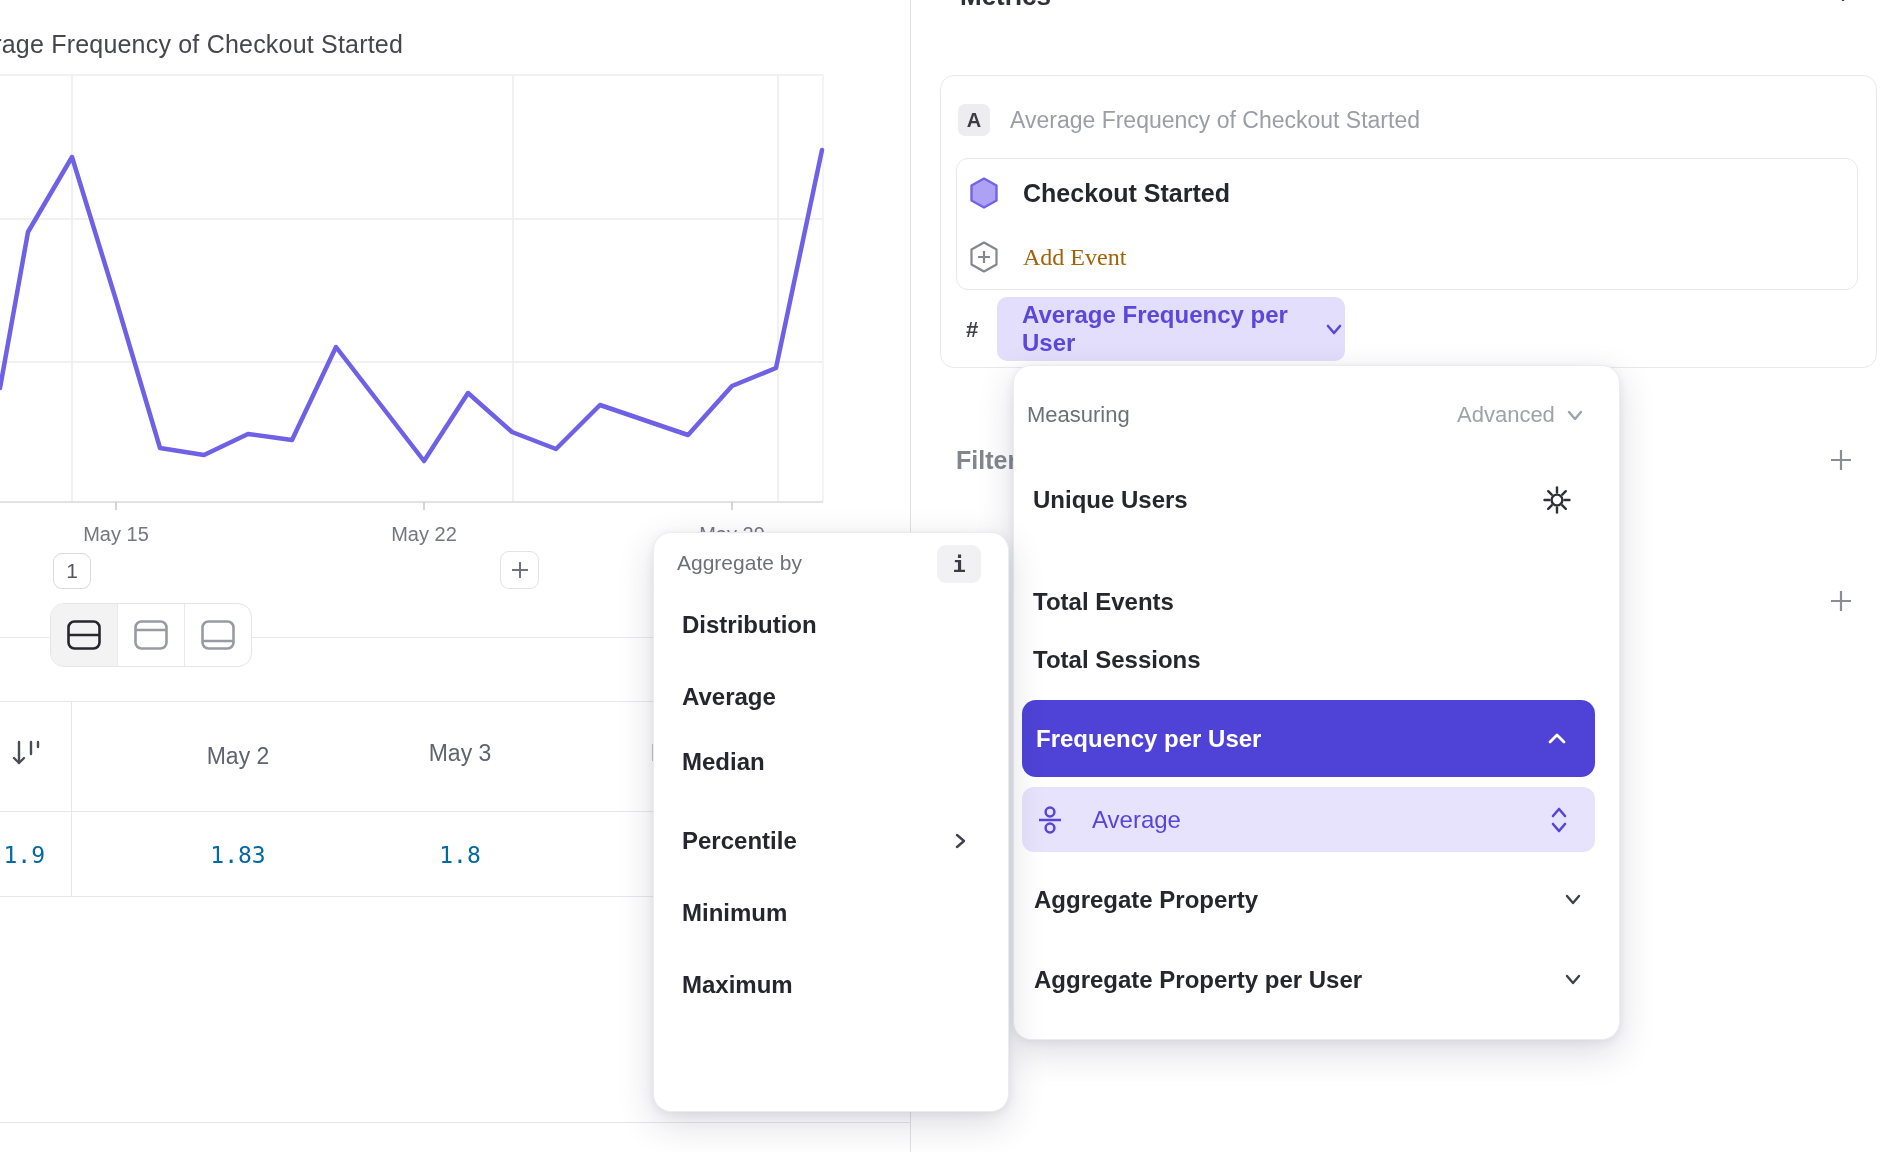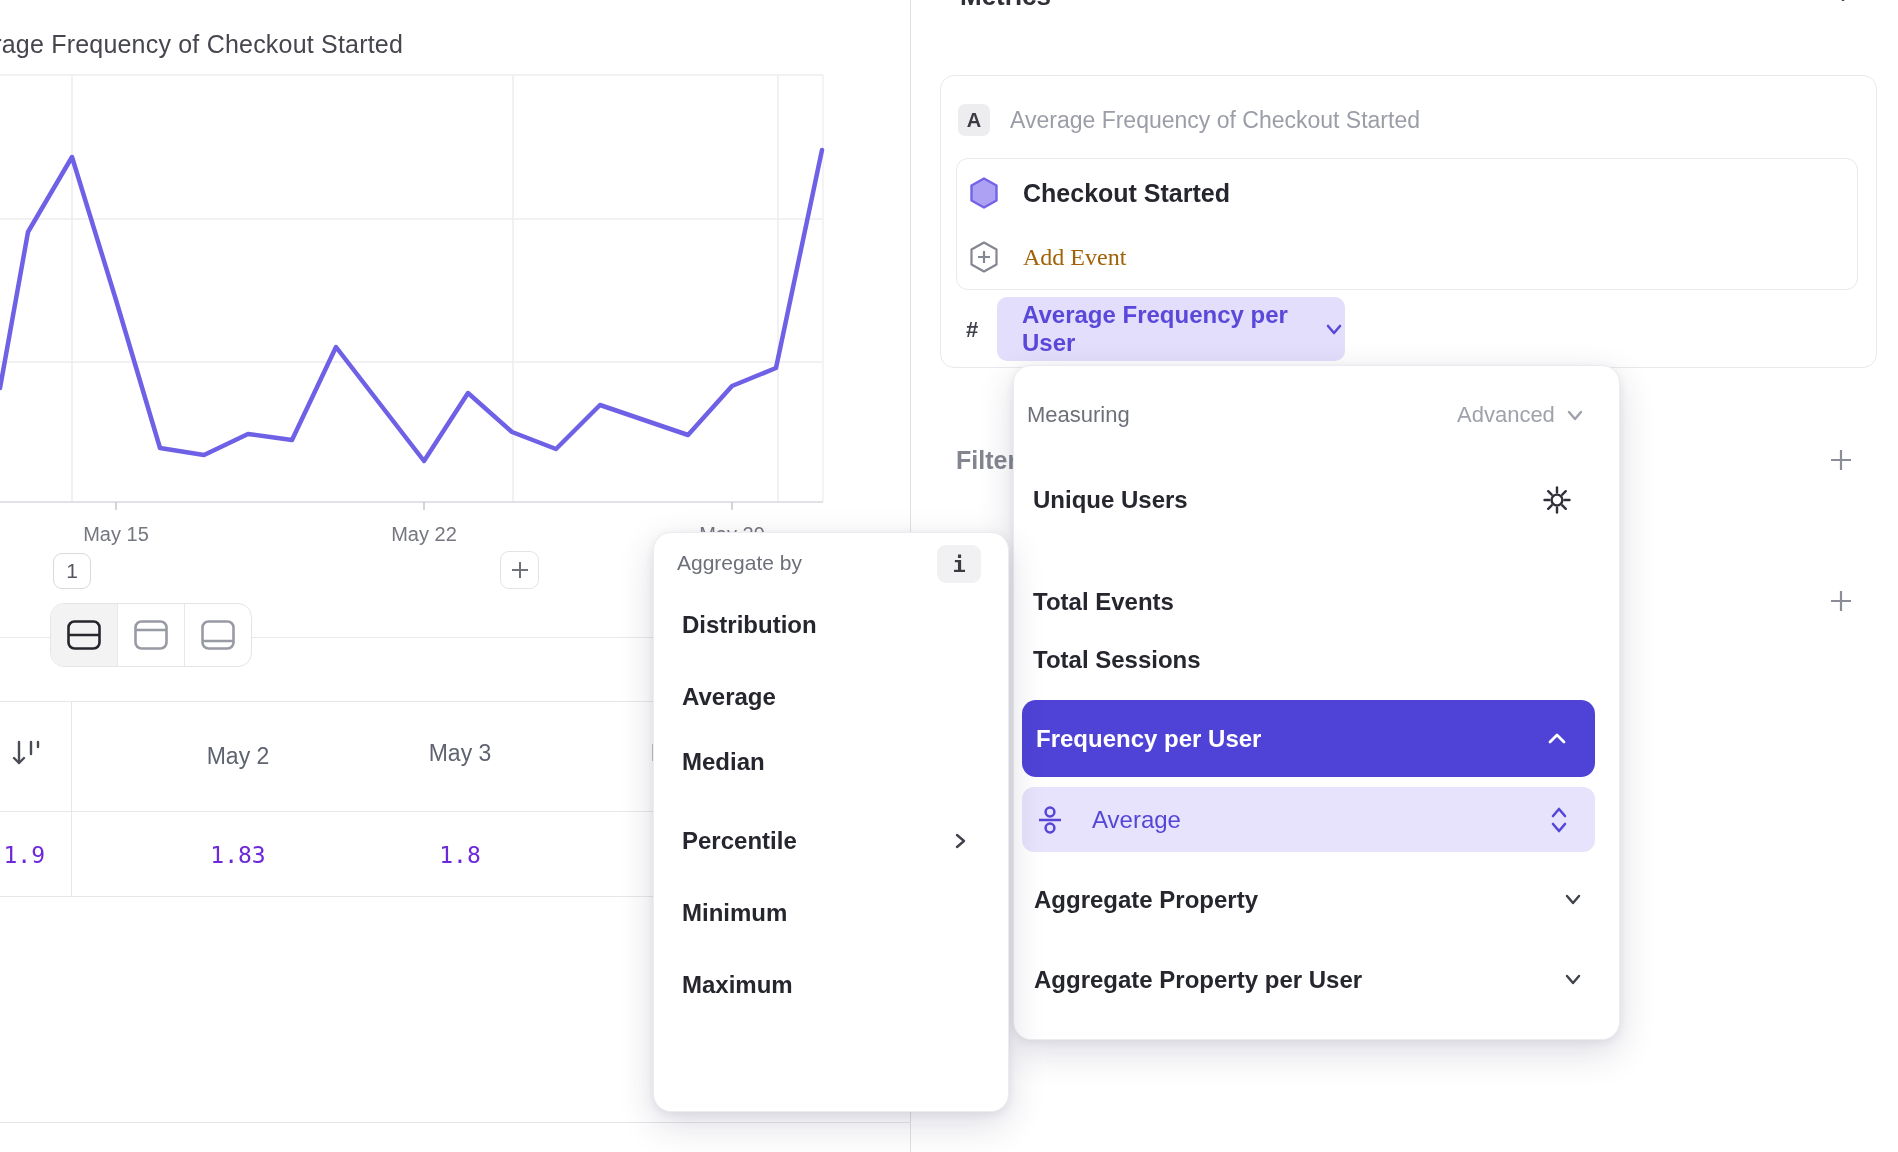--- a/index.html
+++ b/index.html
@@ -28,7 +28,7 @@
   
   .tbl-border{border-top:1.5px solid #e7e7ea;}
   .tbl-header{font-size:23px;font-weight:500;color:#606370;}
-  .tbl-val{font-family:"DejaVu Sans Mono", monospace;font-size:23px;color:#6d28d9;}
+  .tbl-val{font-family:"DejaVu Sans Mono", monospace;font-size:23px;color:#0369a1;}
   .center-txt{transform:translateX(-50%);white-space:nowrap;}
 
   

